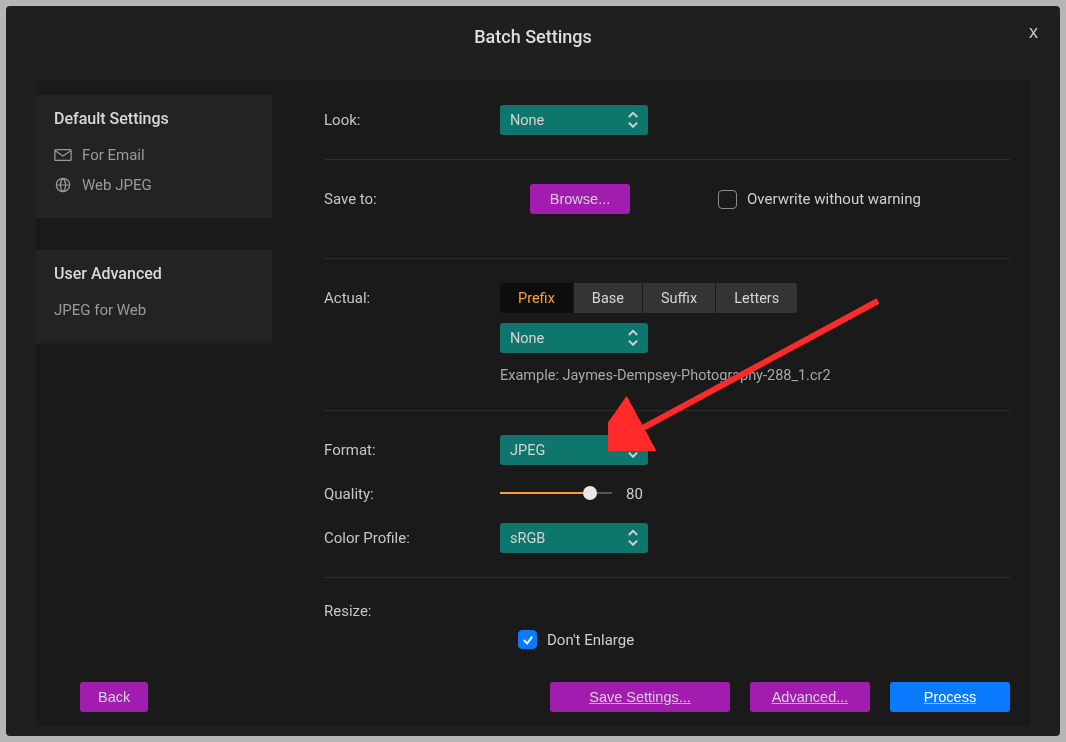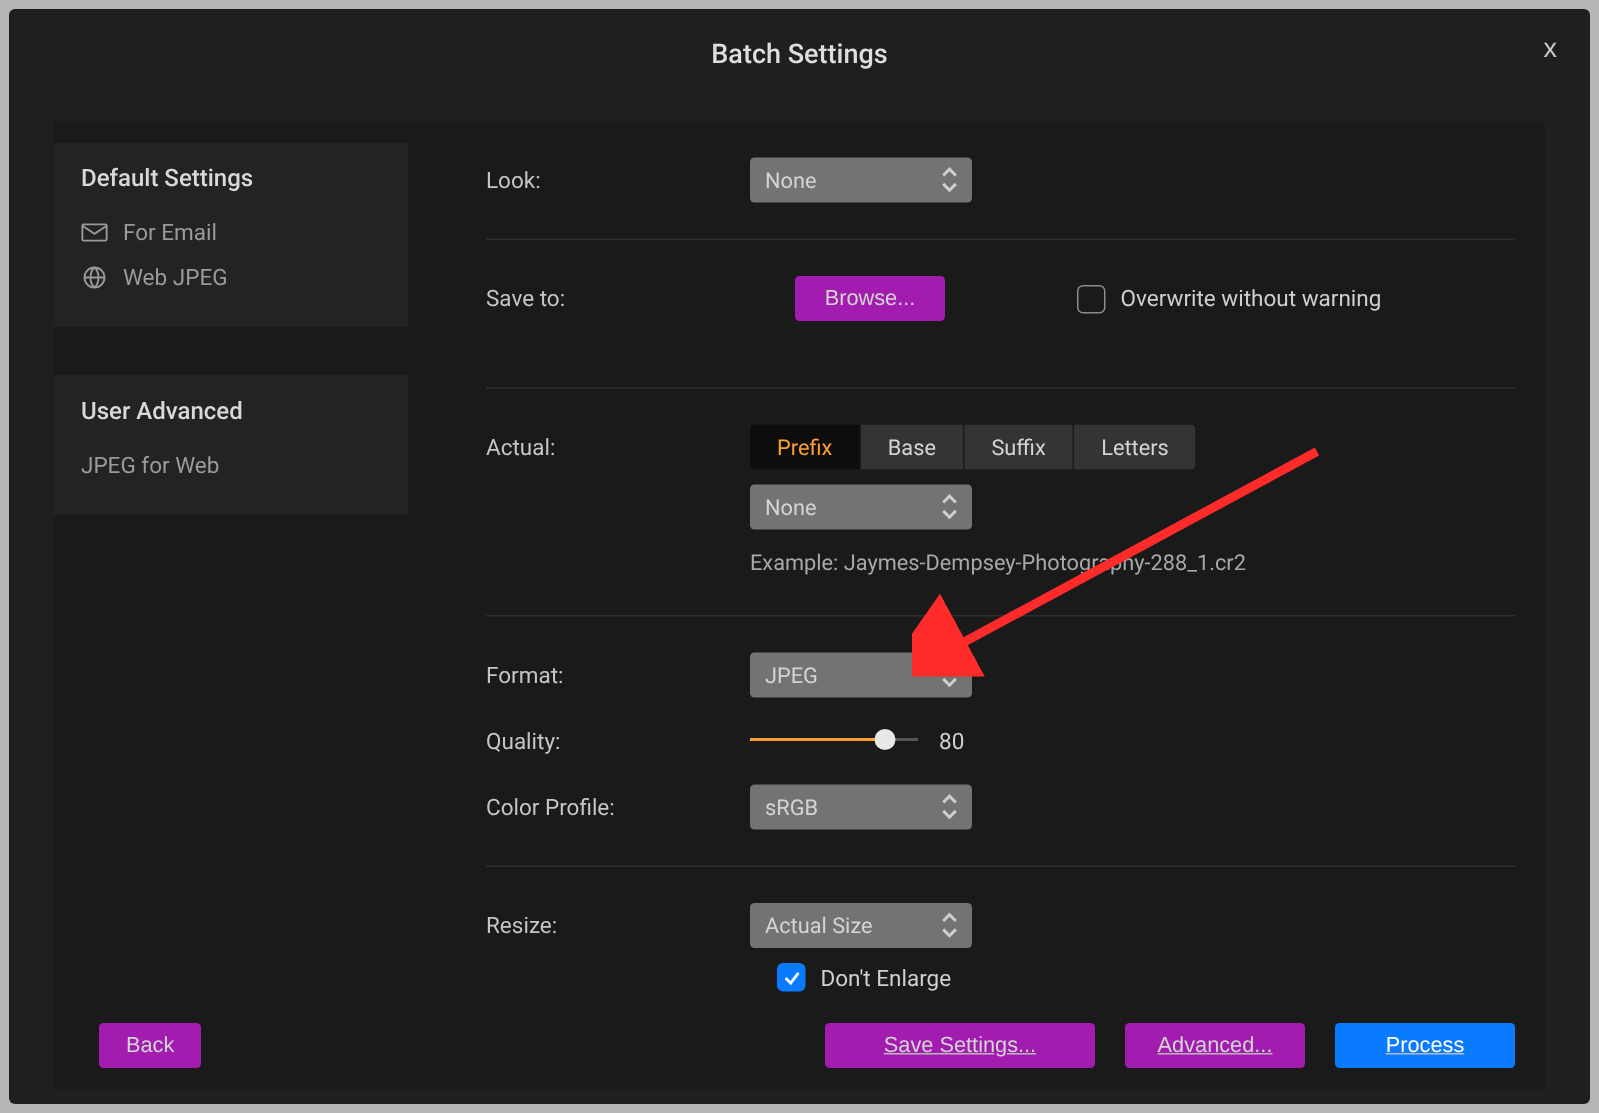--- a/index.html
+++ b/index.html
@@ -89,7 +89,7 @@
     }
     .select {
       position: relative;
-      background: #737373;
+      background: #0f766e;
       border-radius: 3px;
       height: 30px;
       display: flex;

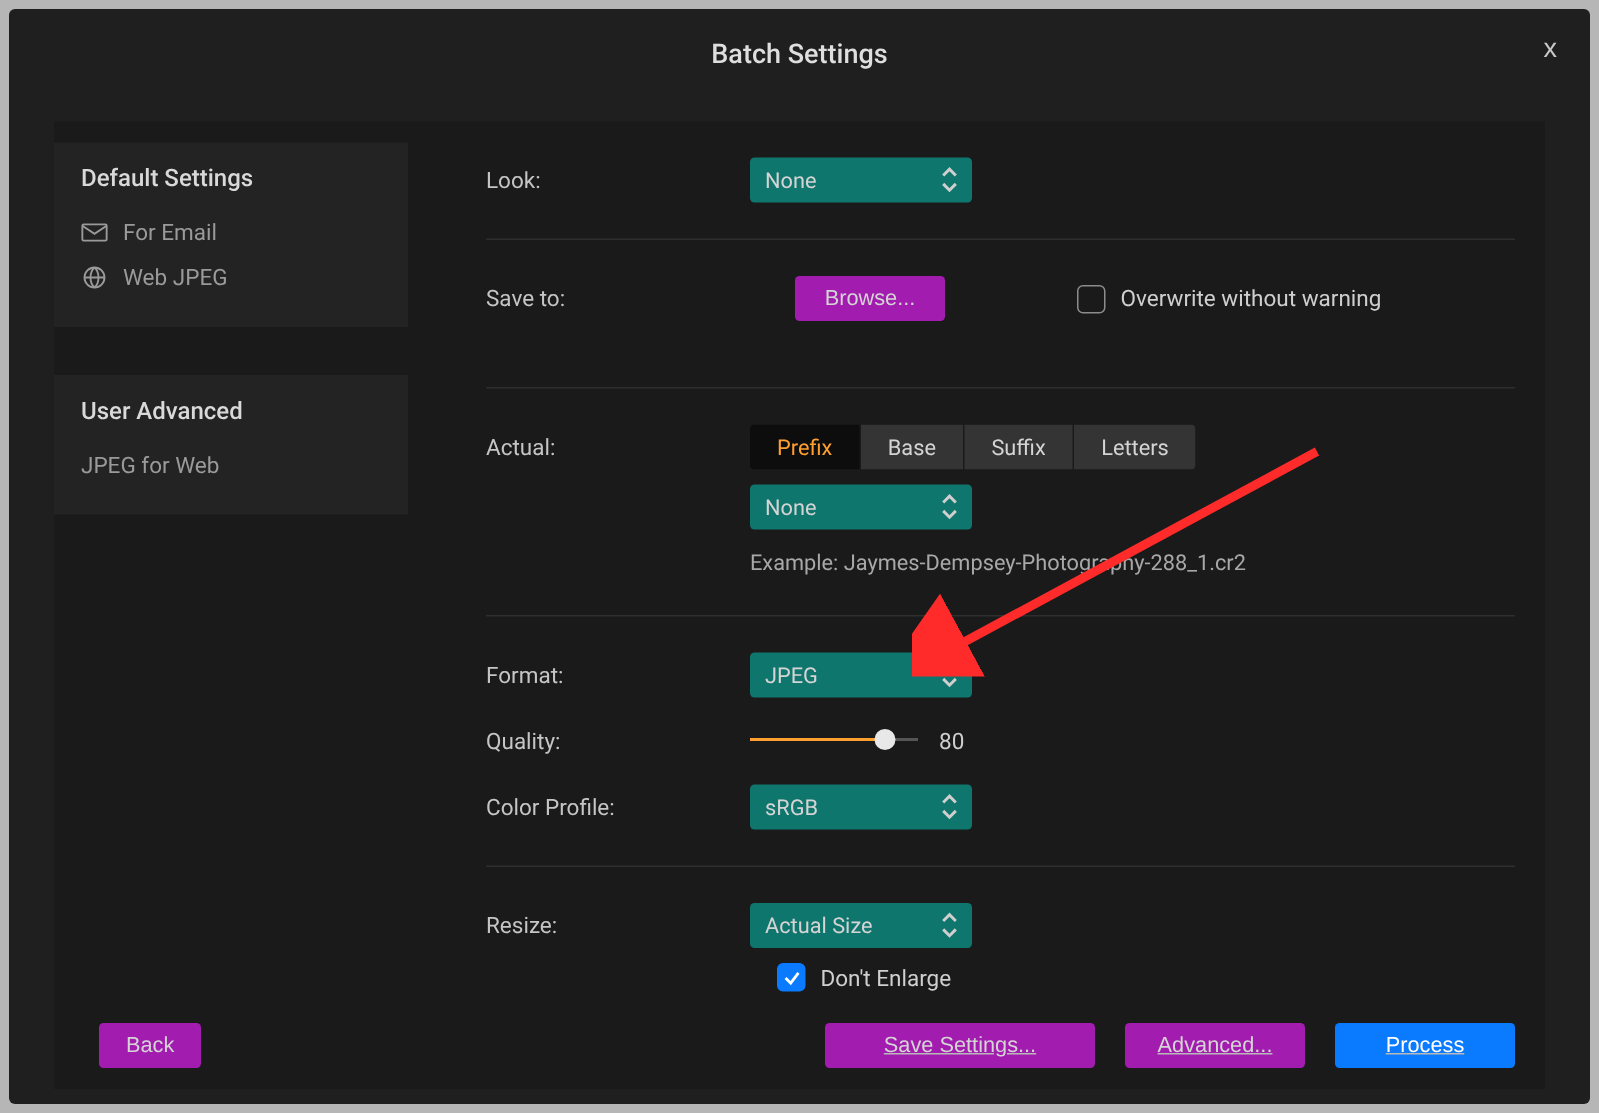--- a/index.html
+++ b/index.html
@@ -330,12 +330,6 @@
 
       <div class="row">
         <div class="label">Resize:</div>
-        <div class="select">
-          <span>Actual Size</span>
-          <svg class="chev" viewBox="0 0 10 14">
-              <path d="M2 5 L5 2 L8 5 M2 9 L5 12 L8 9" stroke="#cfcfcf" stroke-width="1.4" fill="none"></path>
-            </svg>
-        </div>
       </div>
       <div class="row" style="padding-top:0;">
         <div class="label"></div>

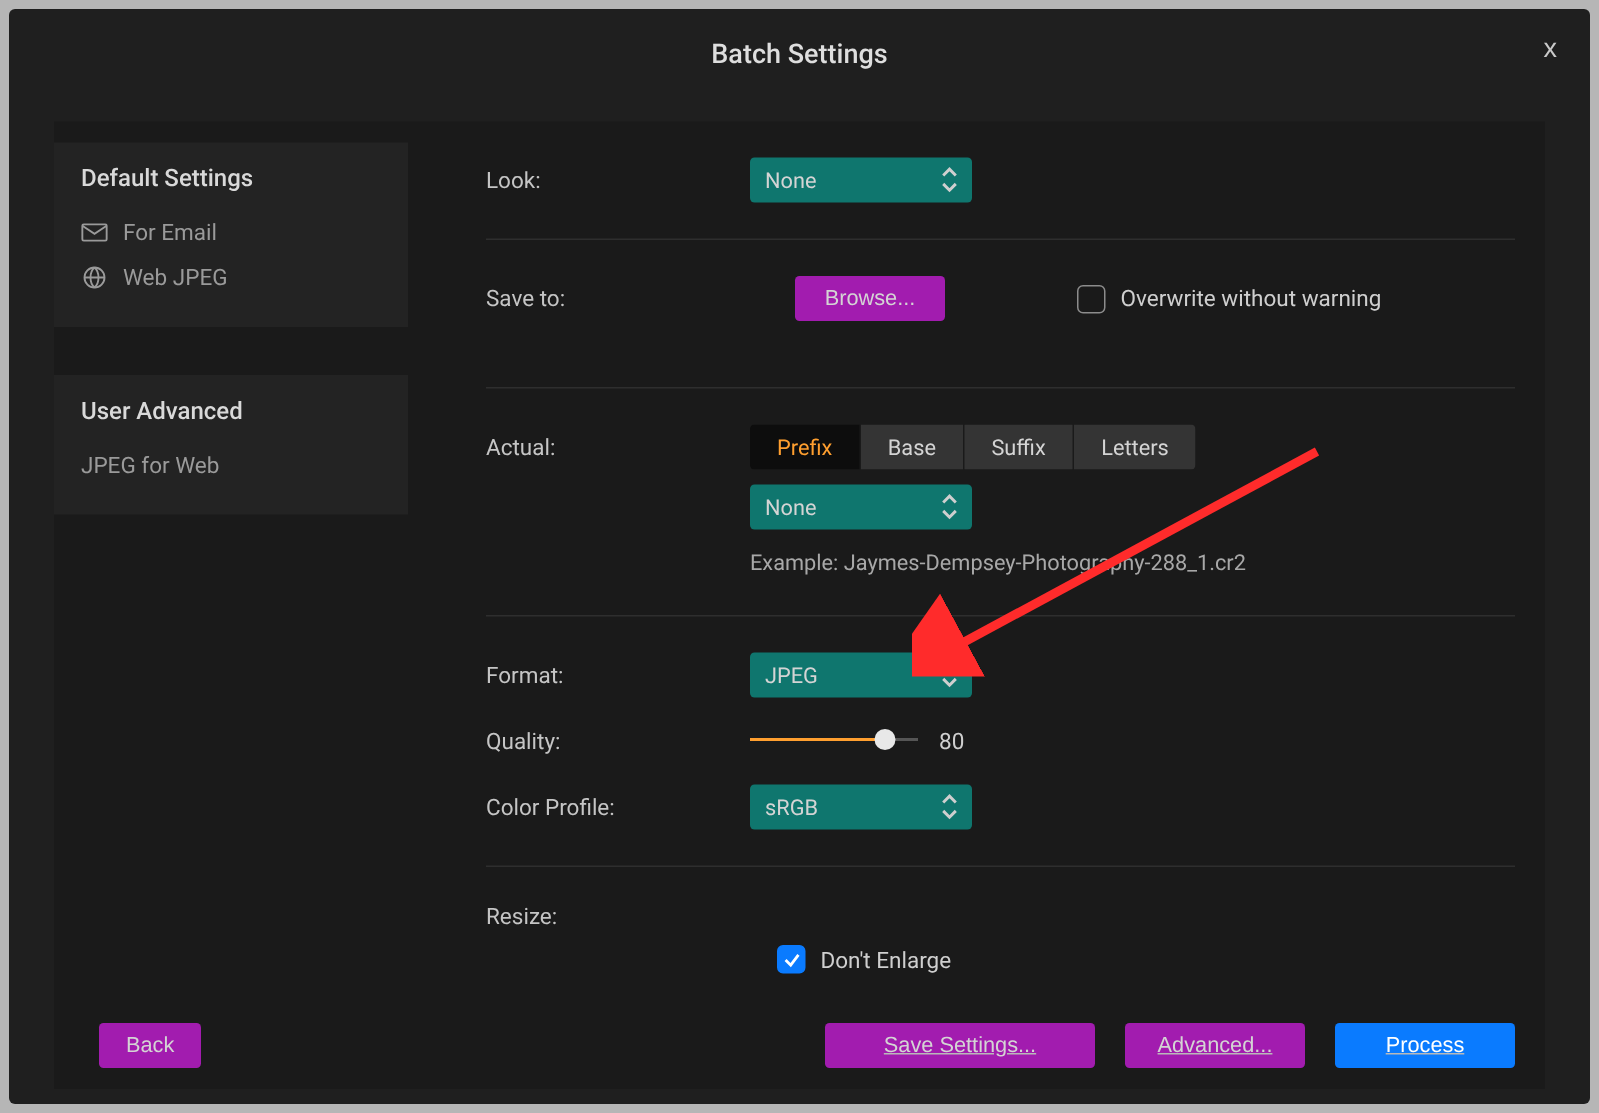--- a/index.html
+++ b/index.html
@@ -192,7 +192,7 @@
     .btn.wide { min-width: 180px; }
     .back-btn {
       position:absolute;
-      bottom:14px; left:30px;
+      bottom:14px; left:44px;
     }
     .arrow {
       position:absolute;

